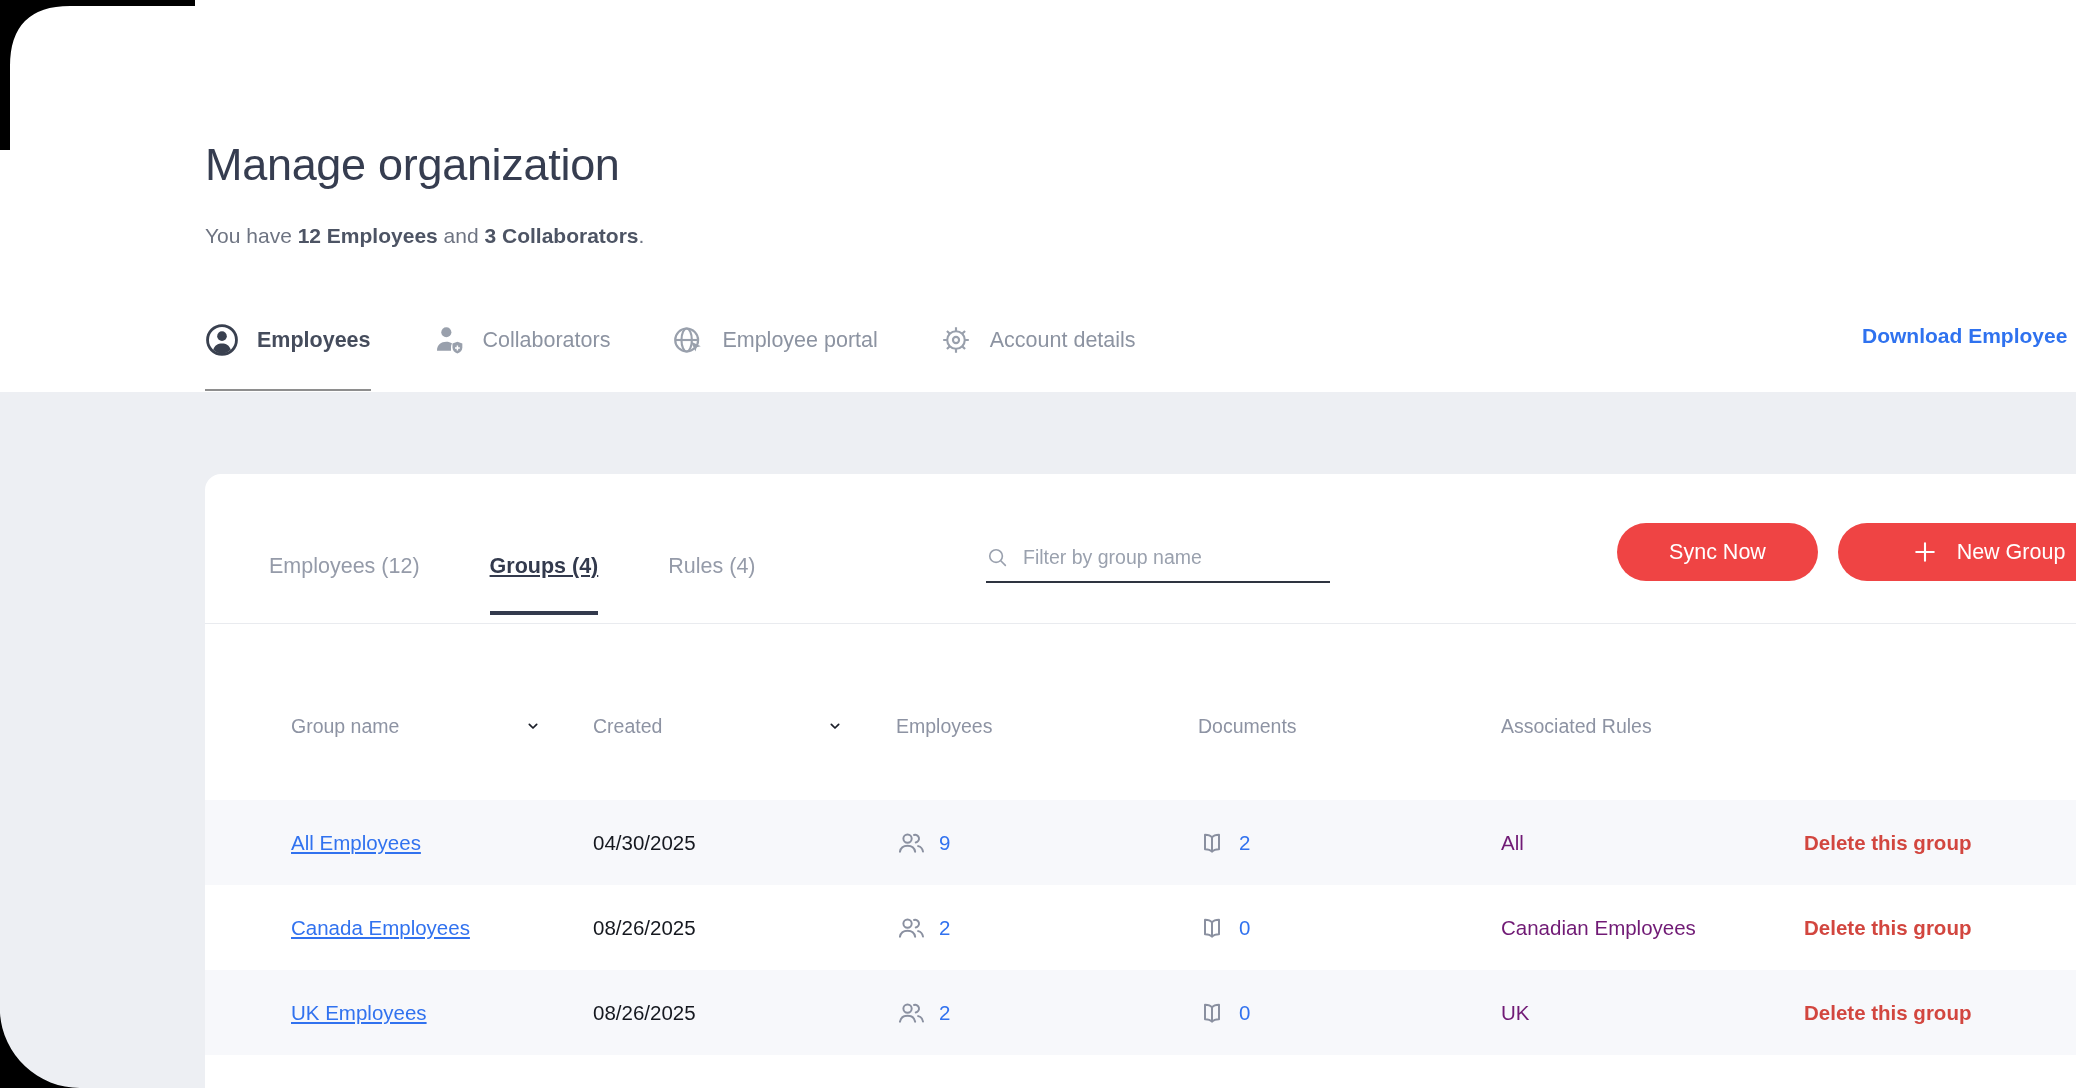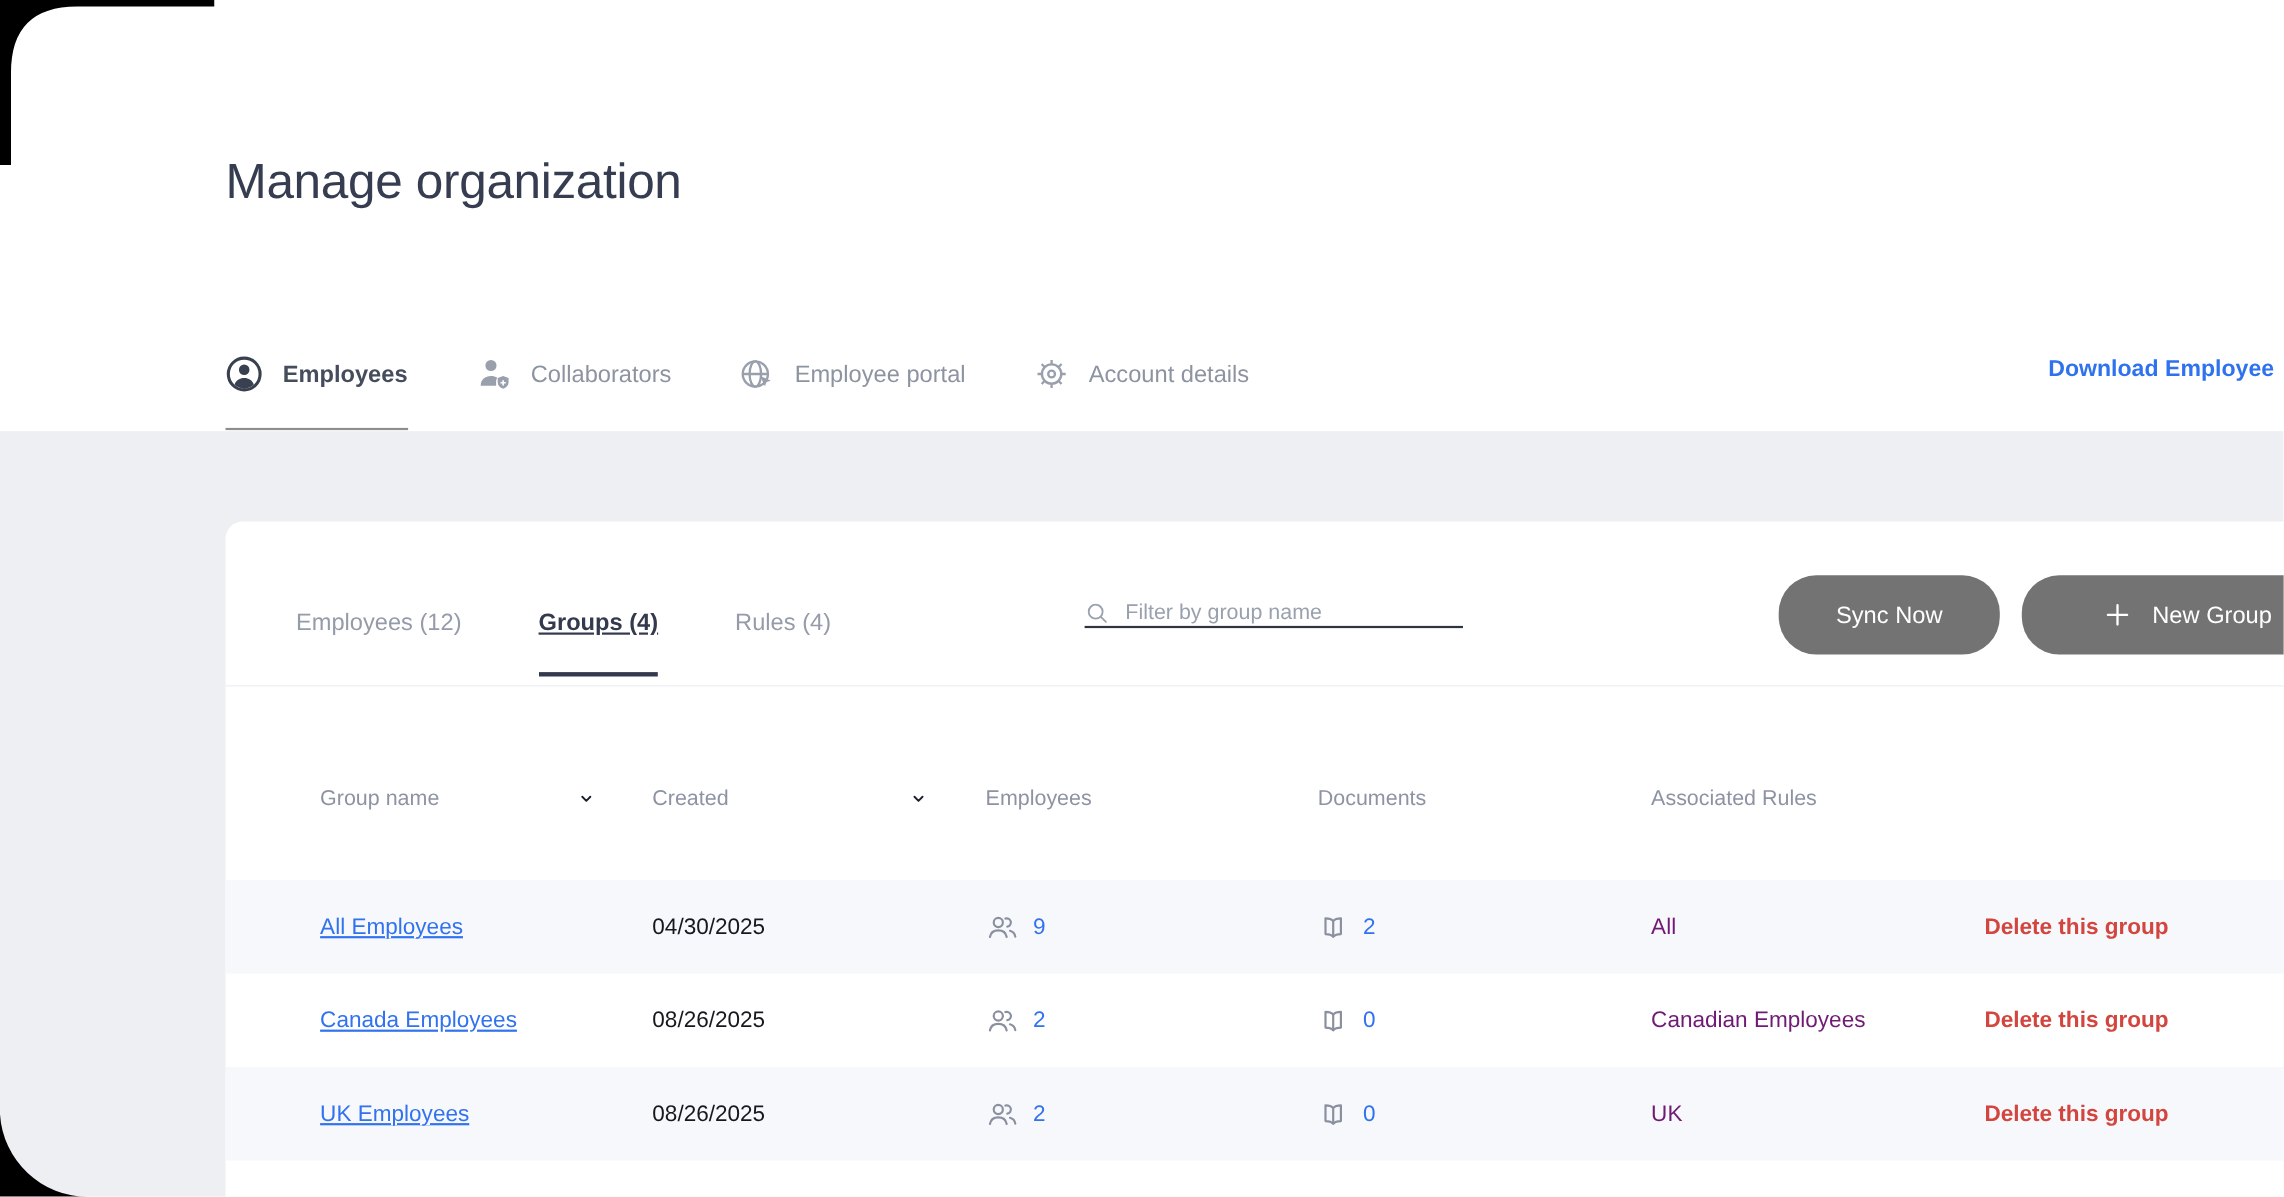--- a/index.html
+++ b/index.html
@@ -77,6 +77,9 @@
 <div class="header">
   <div class="page-title">Manage organization</div>
 
+  <div class="subtitle">
+    <span>You have </span><b>12 Employees</b><span> and </span><b>3 Collaborators</b><span>.</span>
+  </div>
 
   <div class="main-tabs">
     <div class="main-tab active">

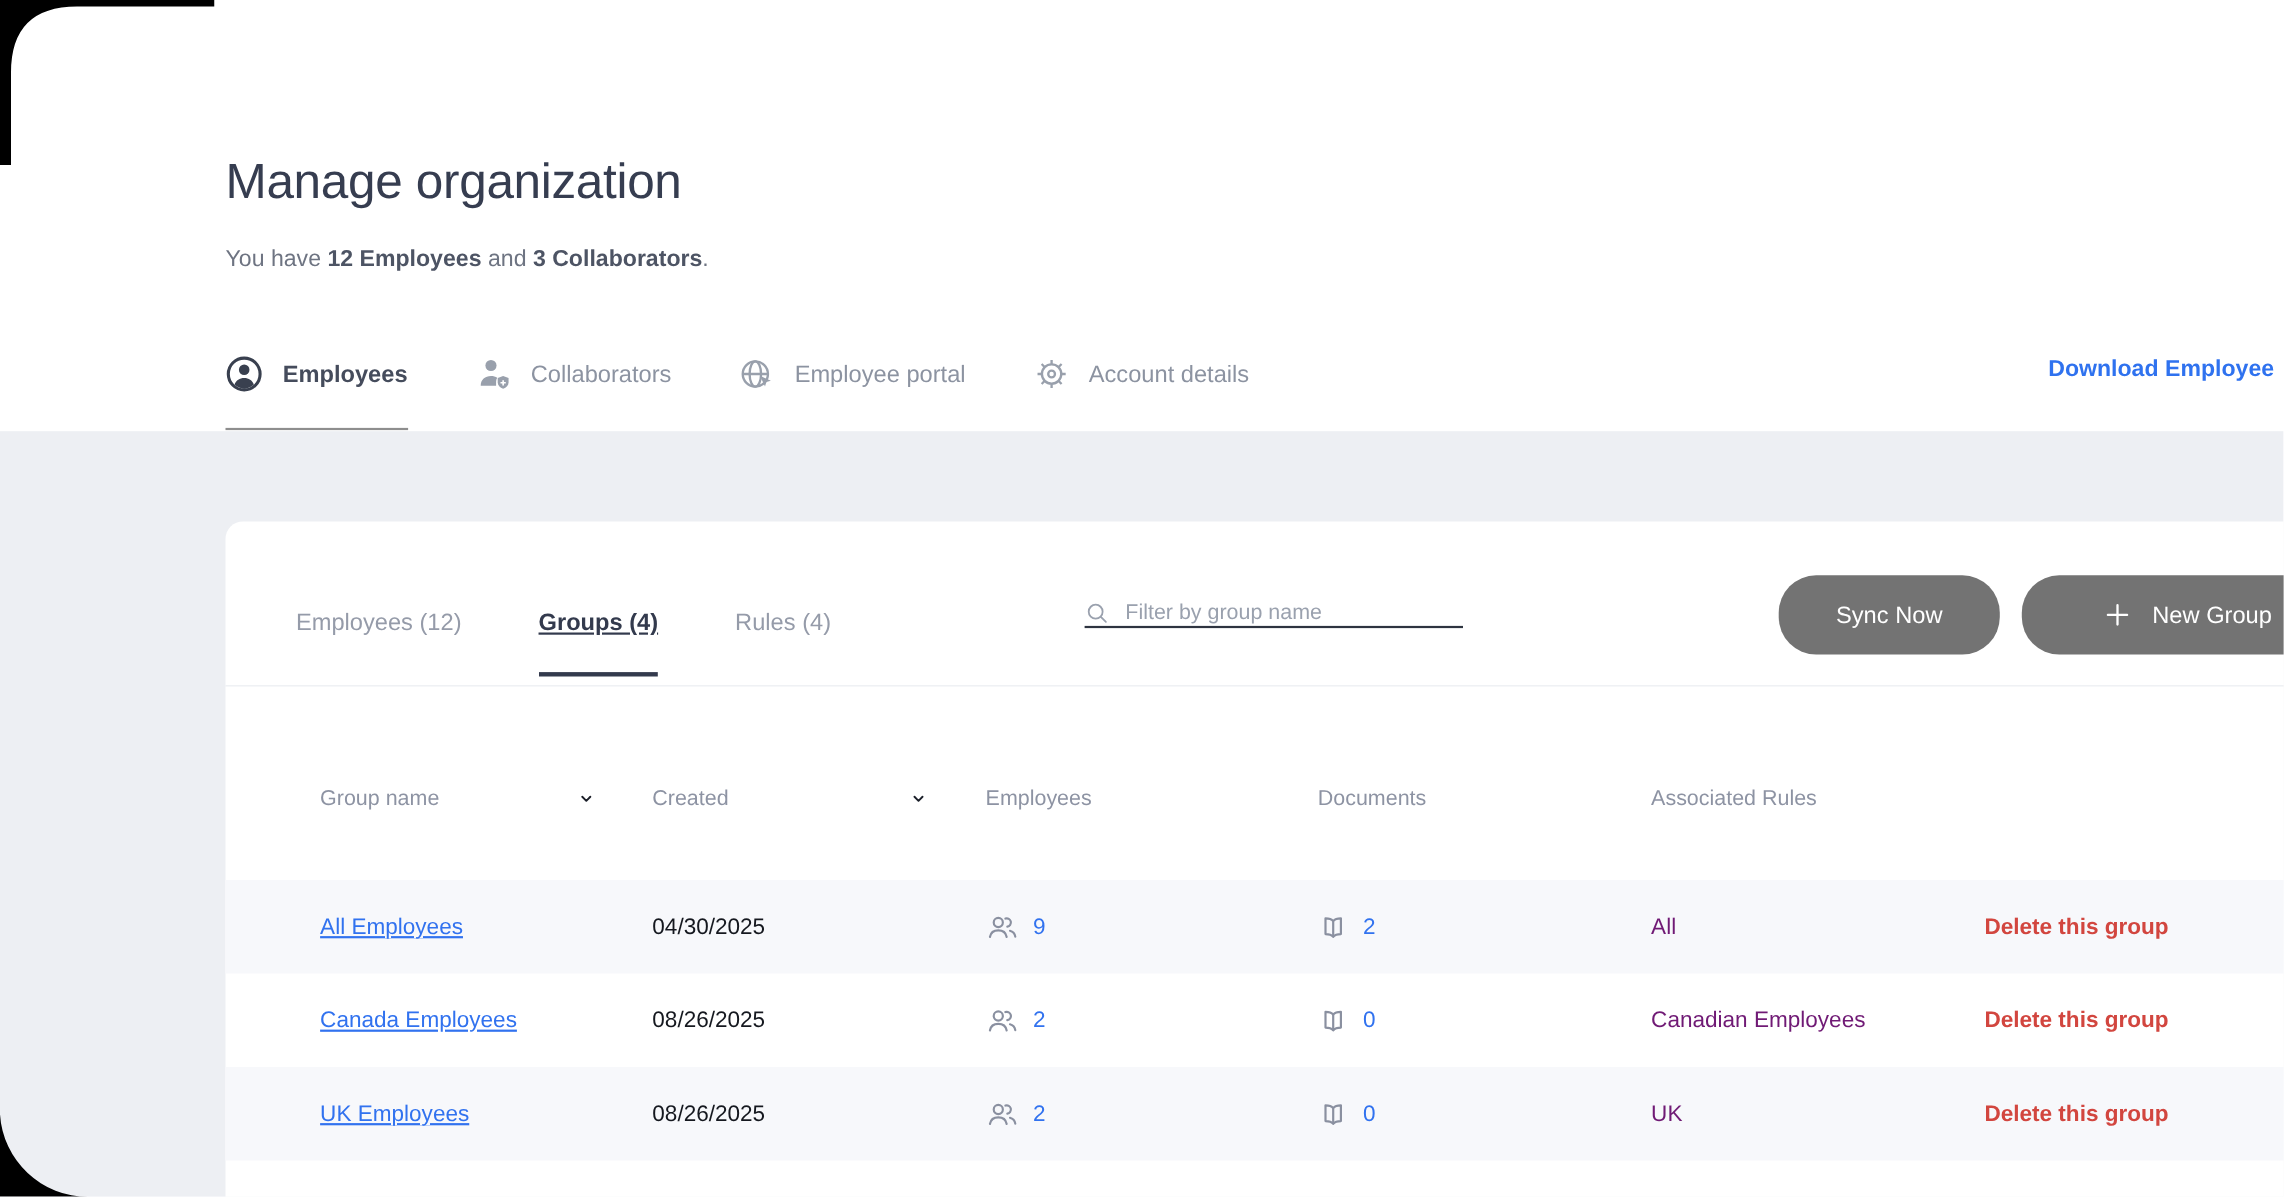--- a/index.html
+++ b/index.html
@@ -42,7 +42,7 @@
   .card-tab.active::after{content:"";position:absolute;left:0;right:0;top:calc(100% + 33px);height:4px;background:#333a4d;}
 
   .filter{position:absolute;left:781px;top:72px;width:344px;border-bottom:2px solid #2e3440;
-    display:flex;align-items:center;gap:14px;padding-bottom:0;box-sizing:border-box;}
+    display:flex;align-items:center;gap:14px;padding-bottom:12px;box-sizing:border-box;}
   .filter .search-ic{color:#9aa1ae;display:flex;flex:0 0 auto;}
   .filter input{border:none;outline:none;font-size:19.5px;color:#333;width:280px;
     font-family:inherit;background:transparent;padding:0;}

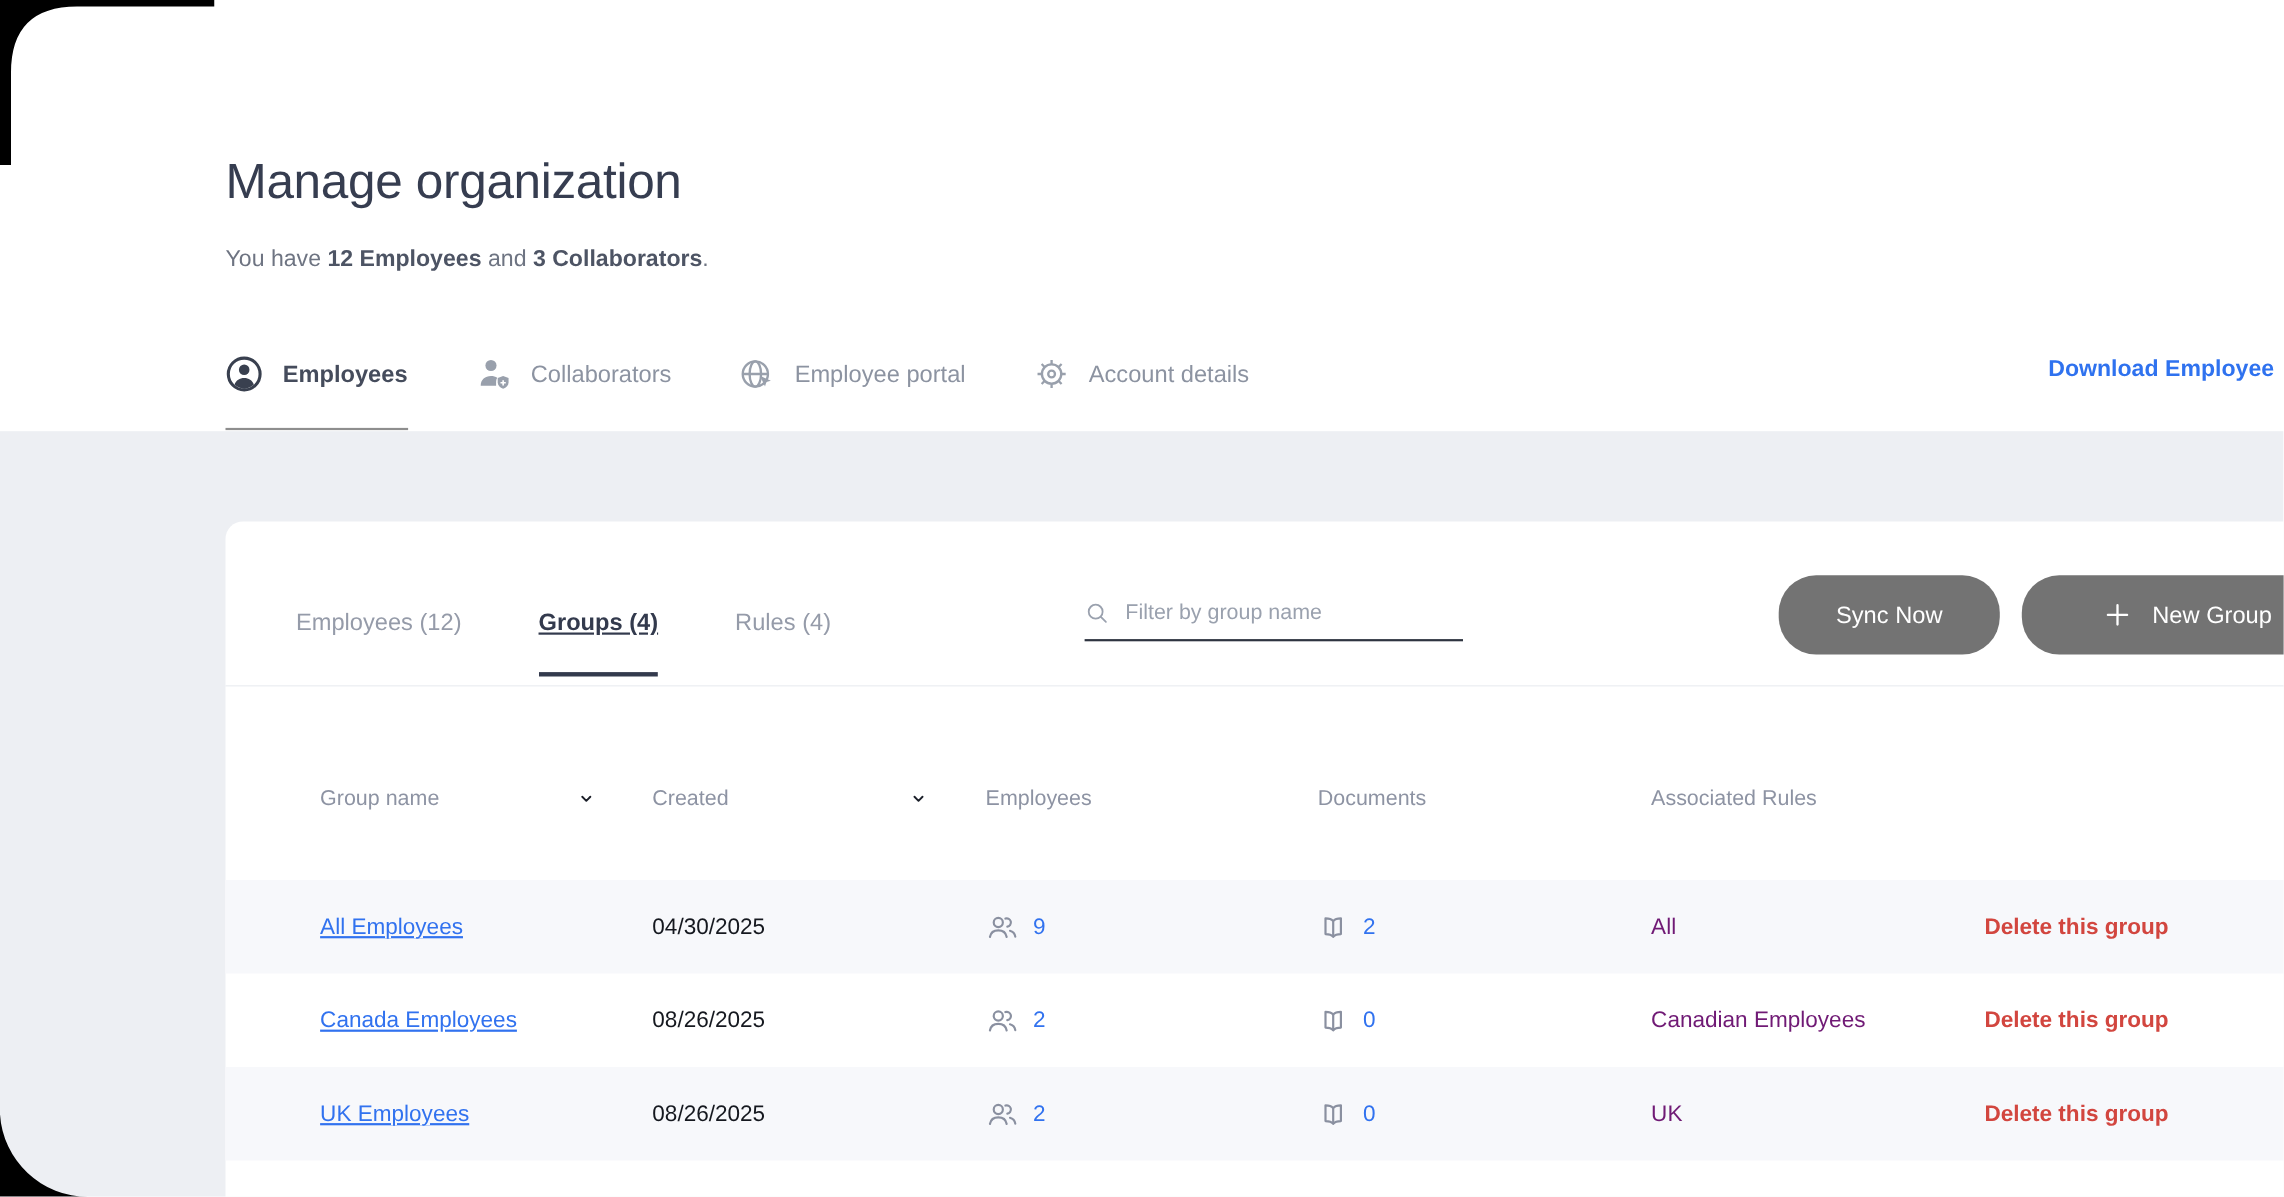--- a/index.html
+++ b/index.html
@@ -48,7 +48,7 @@
     font-family:inherit;background:transparent;padding:0;}
   .filter input::placeholder{color:#9aa1ae;}
 
-  .btn{position:absolute;top:49px;height:72px;border-radius:34px;background:#737373;color:#fff;
+  .btn{position:absolute;top:49px;height:58px;border-radius:34px;background:#ef4444;color:#fff;
     font-size:21.5px;display:flex;align-items:center;justify-content:center;
     font-family:inherit;border:none;cursor:pointer;white-space:nowrap;}
   .btn-sync{left:1412px;width:201px;}

